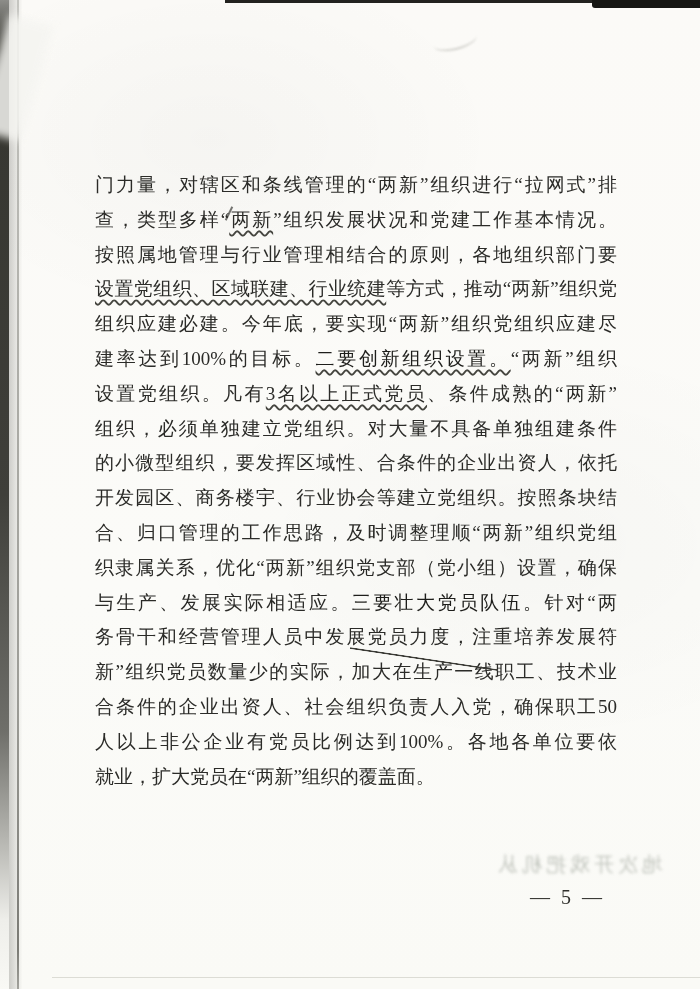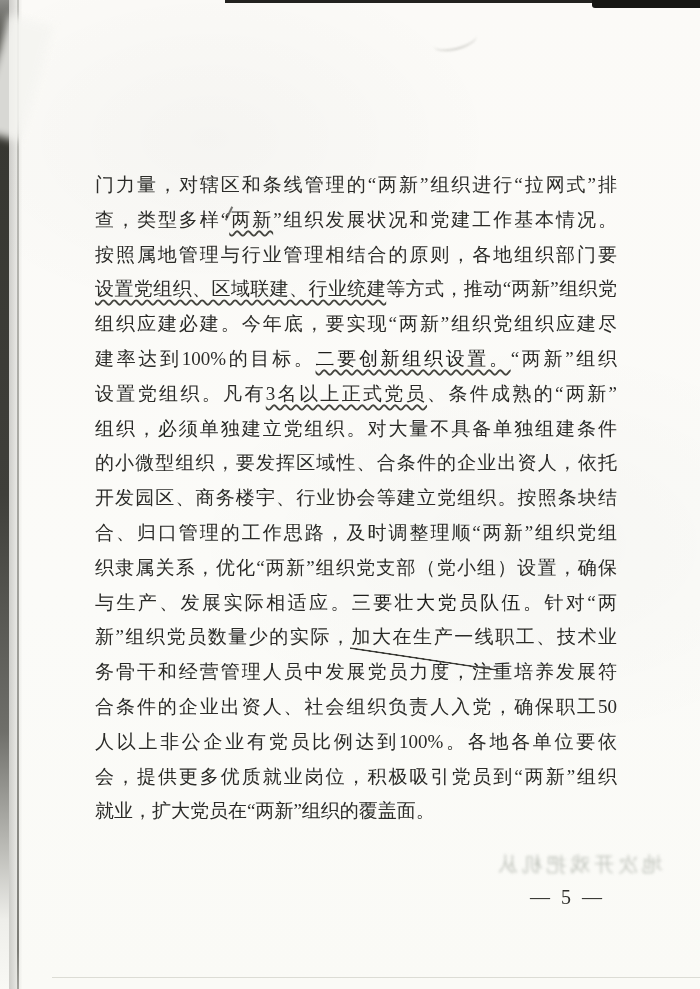--- a/index.html
+++ b/index.html
@@ -83,8 +83,8 @@
       <div class="line"><span>合、归口管理的工作思路，及时调整理顺“两新”组织党组</span></div>
       <div class="line"><span>织隶属关系，优化“两新”组织党支部（党小组）设置，确保</span></div>
       <div class="line"><span>与生产、发展实际相适应。</span><span class="seg-bold">三要壮大党员队伍。</span><span>针对“两</span></div>
+      <div class="line"><span>务骨干和经营管理人员中发展党员力度，注重培养发展符</span></div>
       <div class="line"><span>新”组织党员数量少的实际，加大在生产一线职工、技术业</span></div>
-      <div class="line"><span>务骨干和经营管理人员中发展党员力度，注重培养发展符</span></div>
       <div class="line"><span>合条件的企业出资人、社会组织负责人入党，确保职工50</span></div>
       <div class="line"><span>人以上非公企业有党员比例达到100%。各地各单位要依</span></div>
       <div class="line"><span>会，提供更多优质就业岗位，积极吸引党员到“两新”组织</span></div>

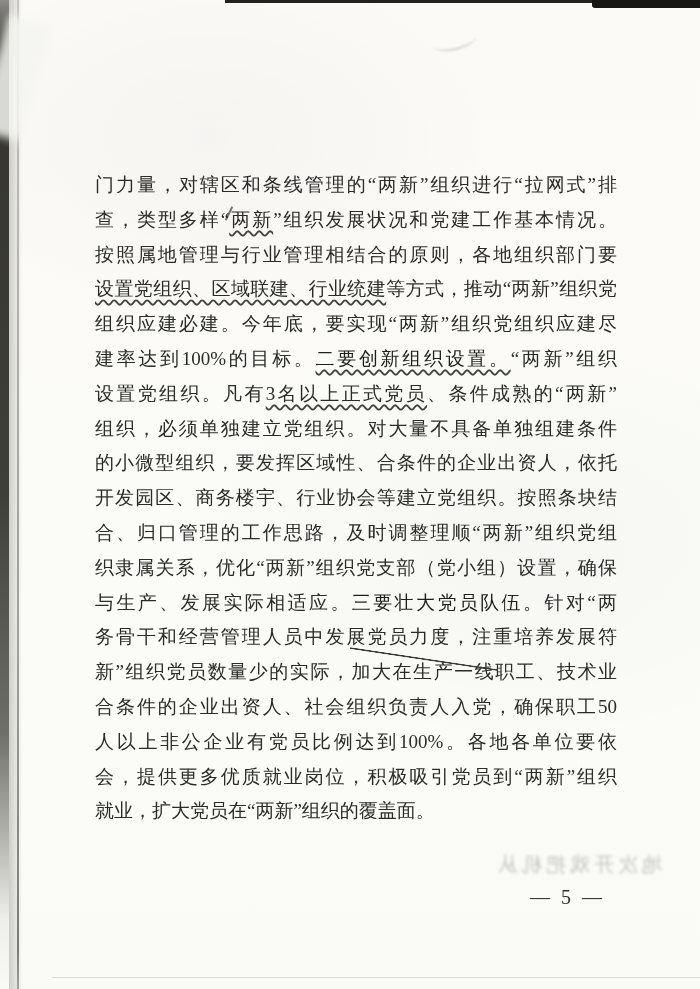--- a/index.html
+++ b/index.html
@@ -87,7 +87,6 @@
       <div class="line"><span>新”组织党员数量少的实际，加大在生产一线职工、技术业</span></div>
       <div class="line"><span>合条件的企业出资人、社会组织负责人入党，确保职工50</span></div>
       <div class="line"><span>人以上非公企业有党员比例达到100%。各地各单位要依</span></div>
-      <div class="line"><span>会，提供更多优质就业岗位，积极吸引党员到“两新”组织</span></div>
       <div class="line line-last"><span>就业，扩大党员在“两新”组织的覆盖面。</span></div>
     </div>
 

